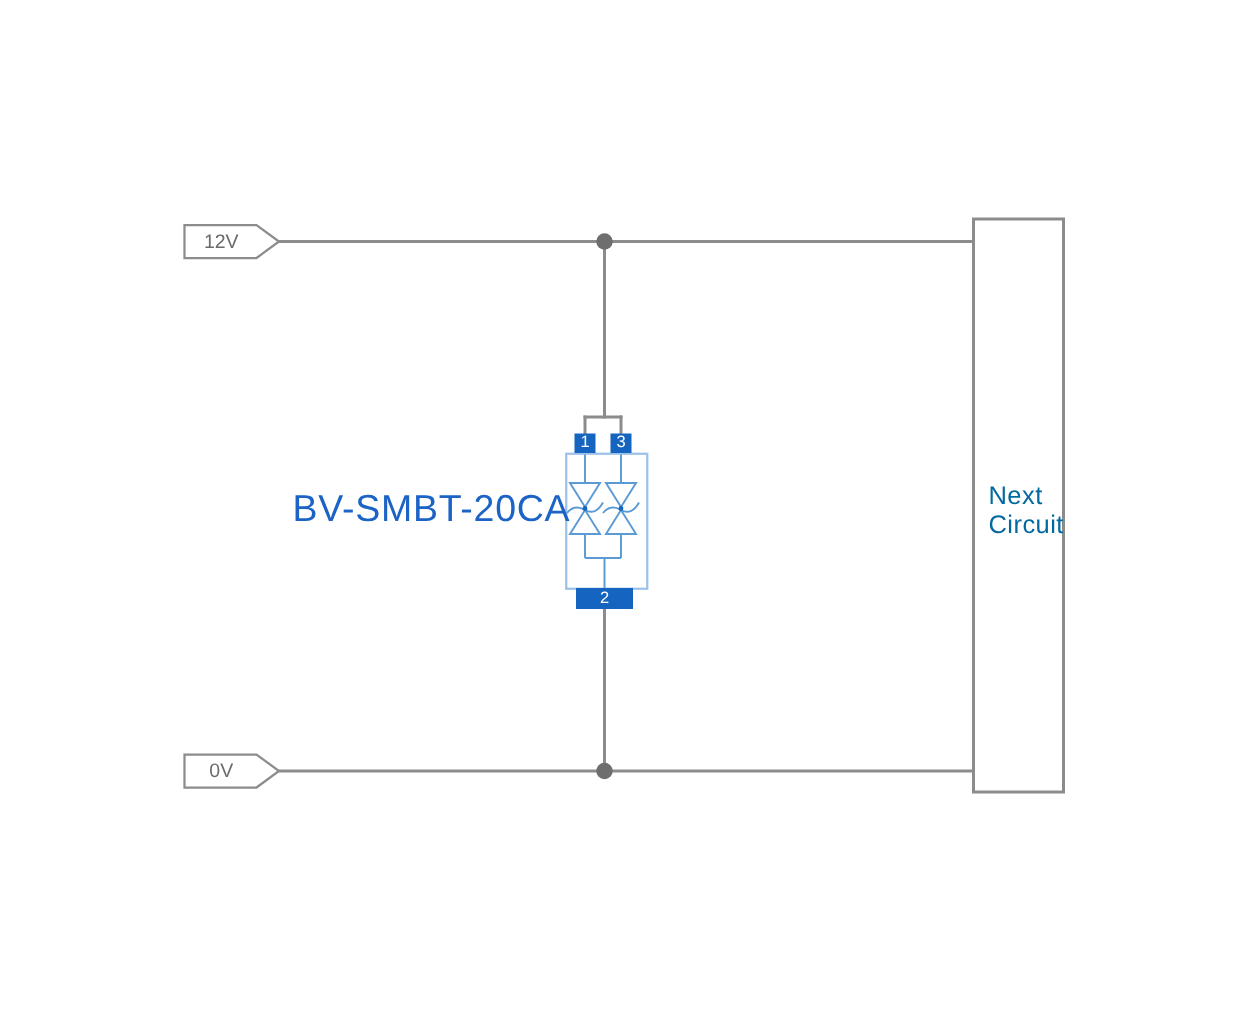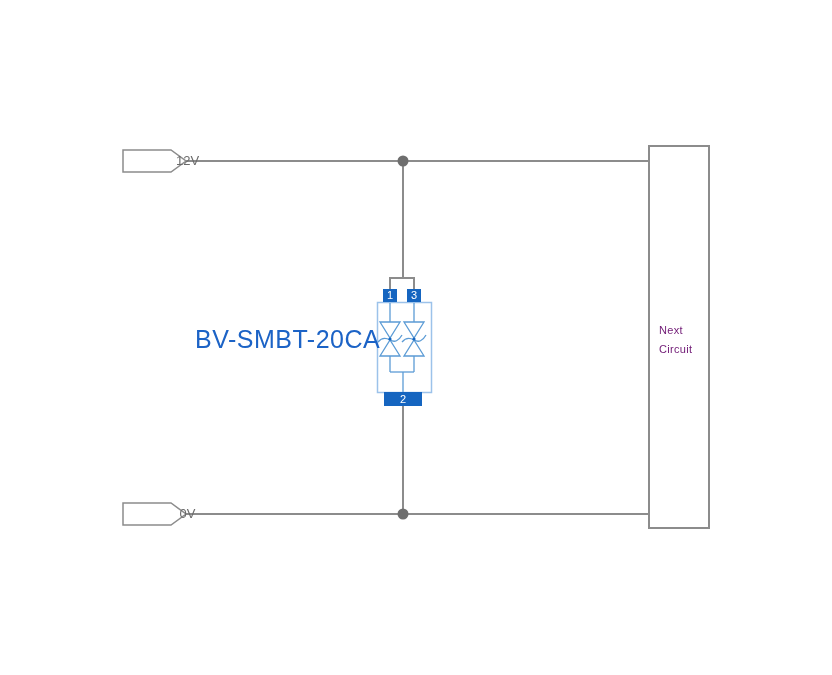--- a/index.html
+++ b/index.html
@@ -28,7 +28,6 @@
     line-height: 22px;
     user-select: none;
     white-space: nowrap;
-    padding-left: 40px;
   }
   .rail-label {
     left: 123px;

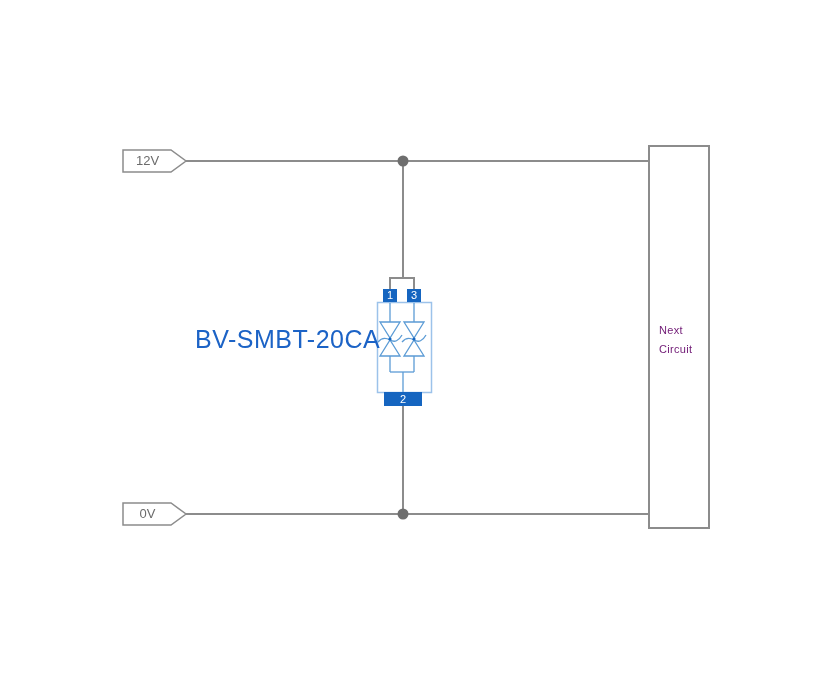--- a/index.html
+++ b/index.html
@@ -61,8 +61,8 @@
     position: absolute;
     left: 659px;
     top: 321px;
-    color: #701a75;
-    font-size: 11px;
+    color: #0369a1;
+    font-size: 17px;
     line-height: 19px;
     letter-spacing: 0.3px;
     white-space: nowrap;

